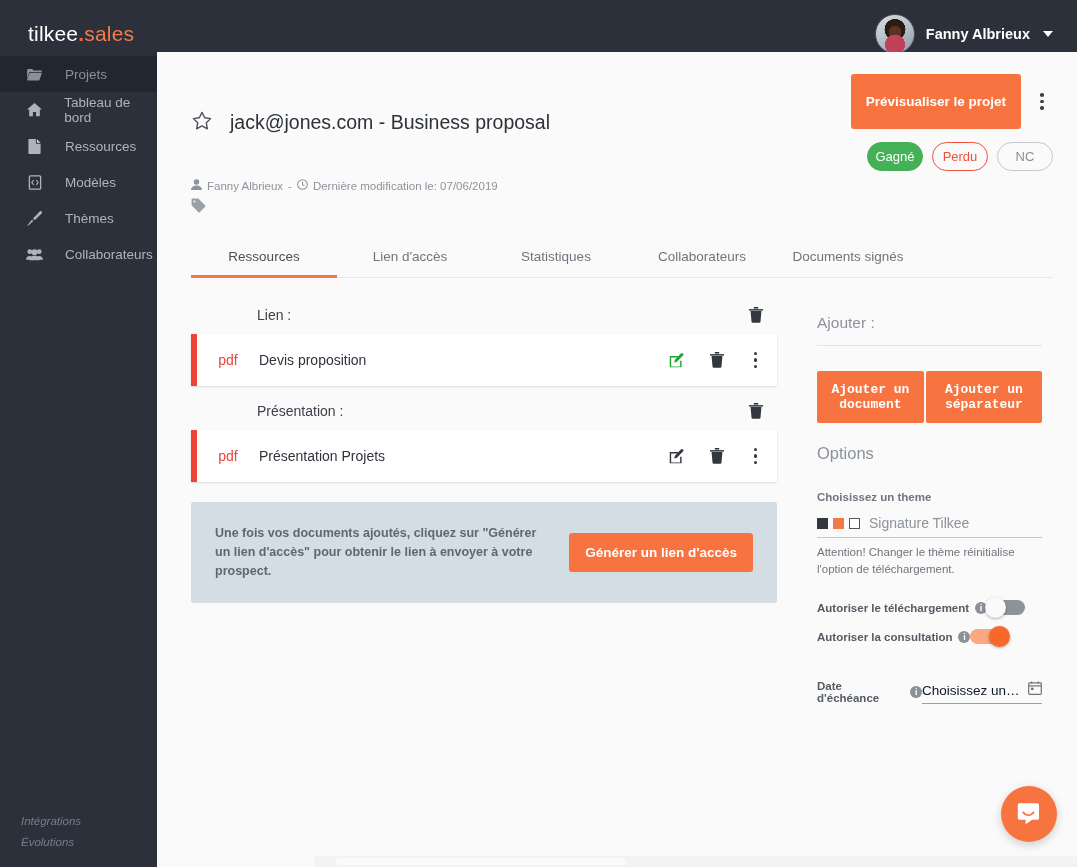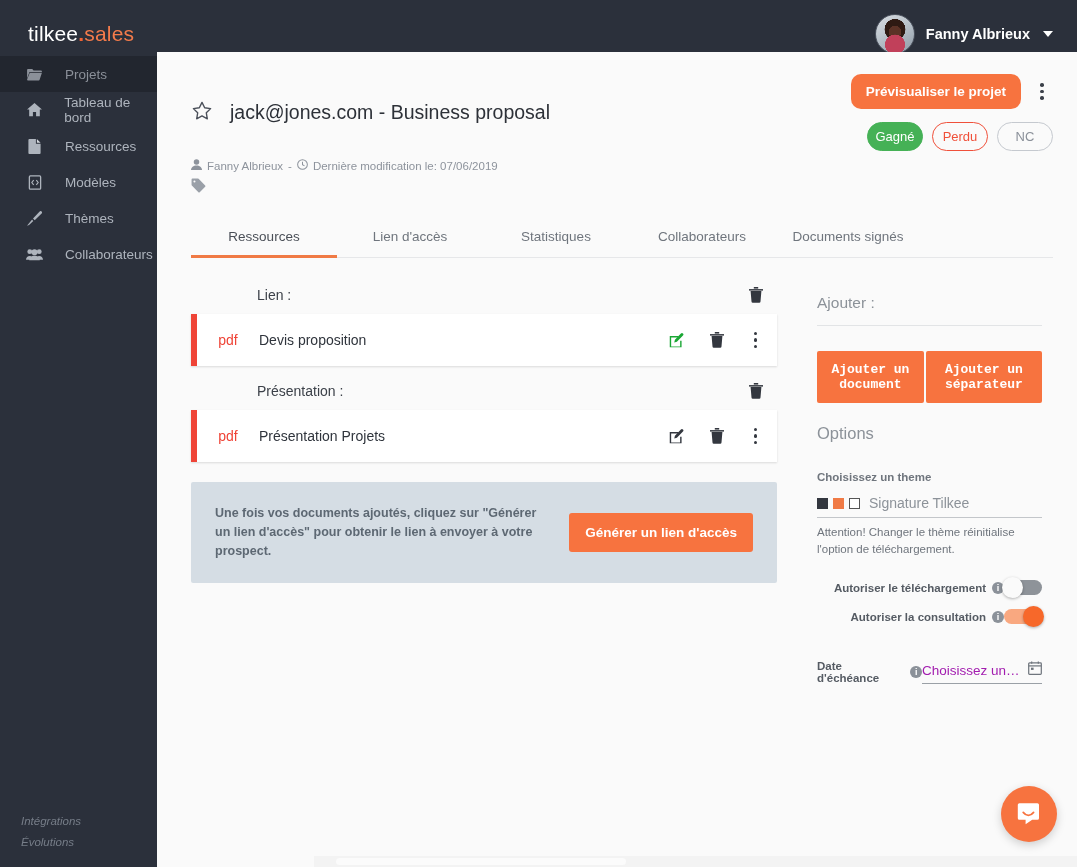--- a/index.html
+++ b/index.html
@@ -75,8 +75,8 @@
   .title-right { display: flex; flex-direction: column; align-items: flex-end; }
   .head-actions { display: flex; align-items: center; gap: 10px; }
   .btn-preview {
-    background: #f7733f; color: #fff; border: none; border-radius: 10px;
-    font-size: 13.5px; font-weight: 700; padding: 10px 15px; cursor: pointer;
+    background: #f7733f; color: #fff; border: none; border-radius: 3px;
+    font-size: 13.5px; font-weight: 700; padding: 20px 15px; cursor: pointer;
     font-family: inherit;
   }
   .kebab {

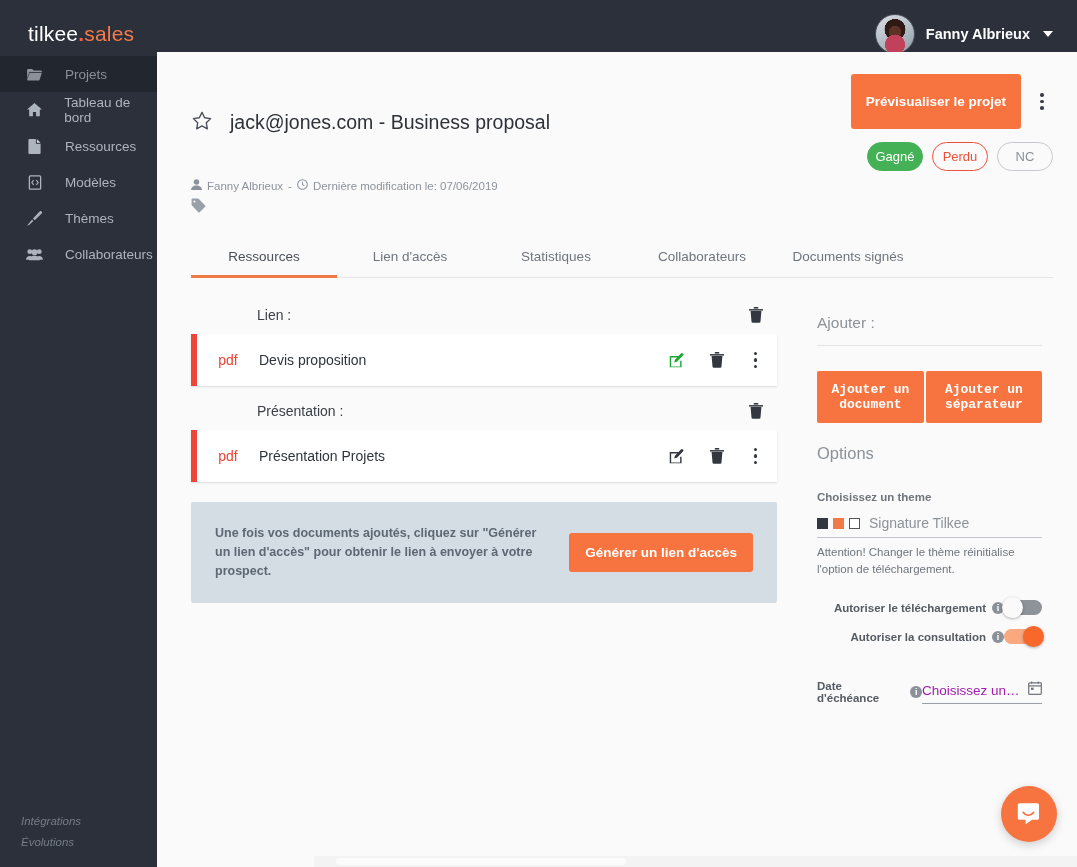--- a/index.html
+++ b/index.html
@@ -174,7 +174,7 @@
   .theme-name { font-size: 14px; color: #8c9299; margin-left: 4px; }
   .note { font-size: 11.5px; color: #6f757d; line-height: 17px; margin-top: 6px; }
   .toggle-row {
-    display: flex; align-items: center; justify-content: flex-end; margin-top: 22px;
+    display: flex; align-items: center; justify-content: flex-start; margin-top: 22px;
   }
   .toggle-label { font-size: 11.5px; color: #555b63; font-weight: 700; display: flex; align-items: center; gap: 6px; }
   .info-i {

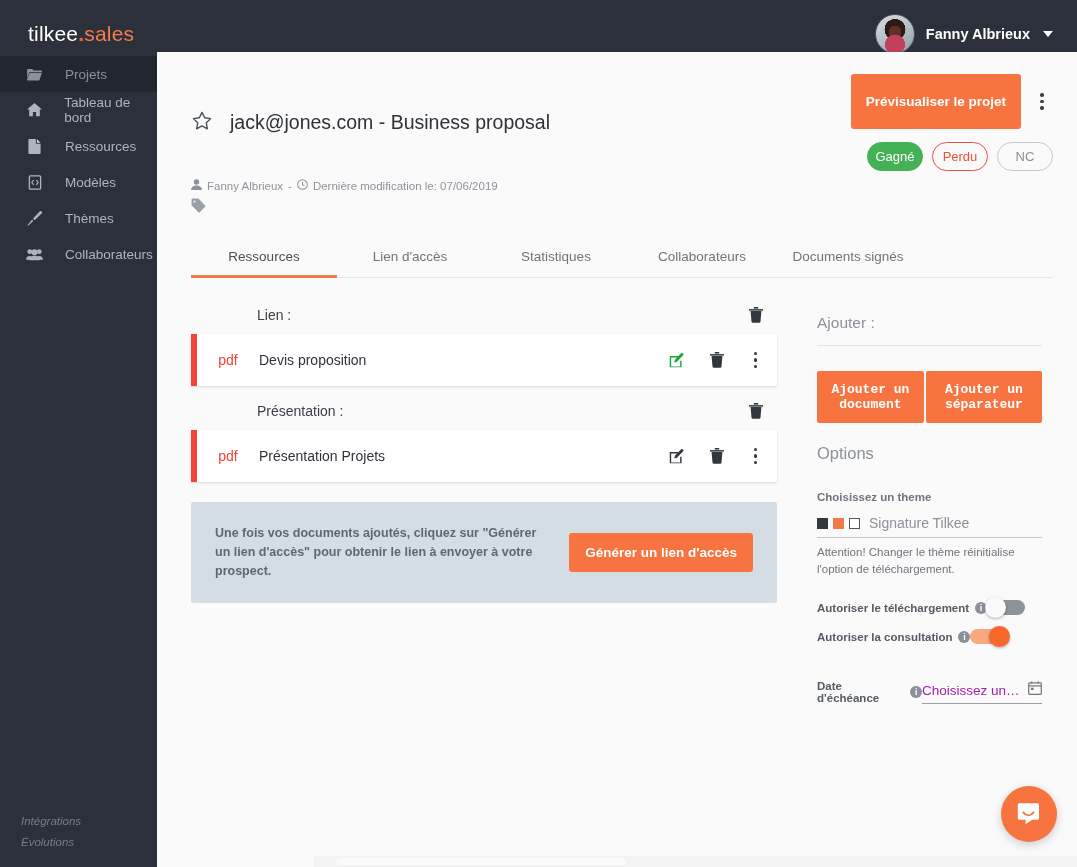--- a/index.html
+++ b/index.html
@@ -193,7 +193,7 @@
     display: flex; align-items: center; justify-content: space-between; gap: 10px;
     border-bottom: 1px solid #9aa0a6; width: 120px; padding-bottom: 4px; cursor: pointer;
   }
-  .date-ph { font-size: 13.5px; color: #a21caf; white-space: nowrap; overflow: hidden; }
+  .date-ph { font-size: 13.5px; color: #0f172a; white-space: nowrap; overflow: hidden; }
 
   
   .chat-bubble {

